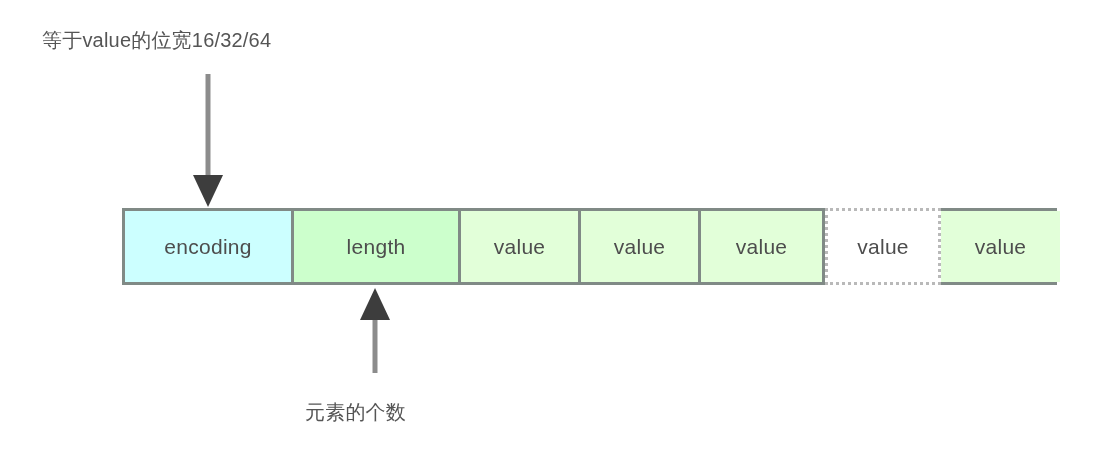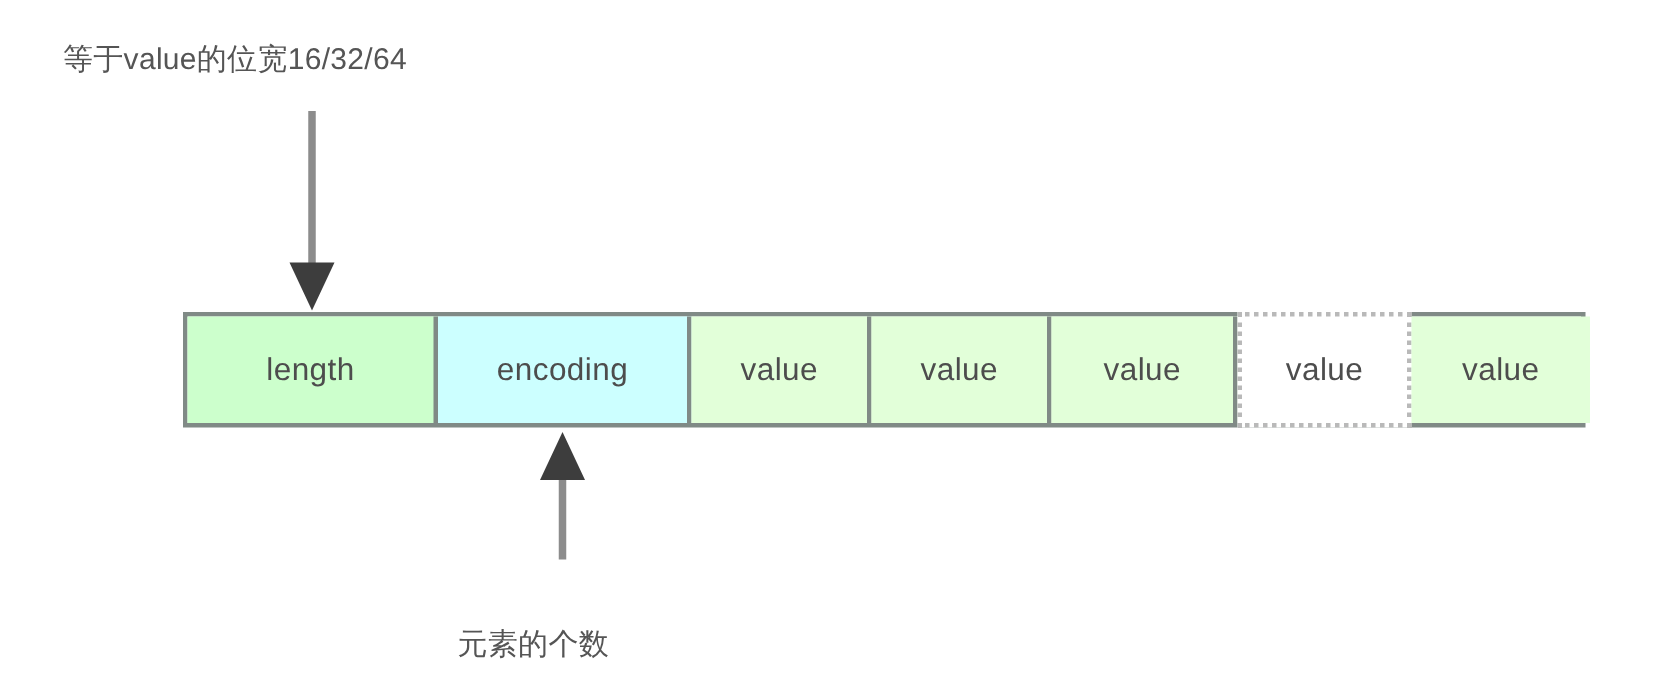--- a/index.html
+++ b/index.html
@@ -114,11 +114,11 @@
 
   <div id="struct-strip">
 
-  <div class="field-cell" style="background: rgb(204, 255, 204); width: 167px; flex: 0 0 167px;">
+  <div class="field-cell" style="background: rgb(204, 255, 255); width: 169px; flex: 0 0 169px;">
+        <span>encoding</span>
+      </div>
+      <div class="field-cell" style="background: rgb(204, 255, 204); width: 167px; flex: 0 0 167px;">
         <span>length</span>
-      </div>
-      <div class="field-cell" style="background: rgb(204, 255, 255); width: 169px; flex: 0 0 169px;">
-        <span>encoding</span>
       </div>
       <div class="field-cell" style="background: rgb(226, 255, 217); width: 120px; flex: 0 0 120px;">
         <span>value</span>

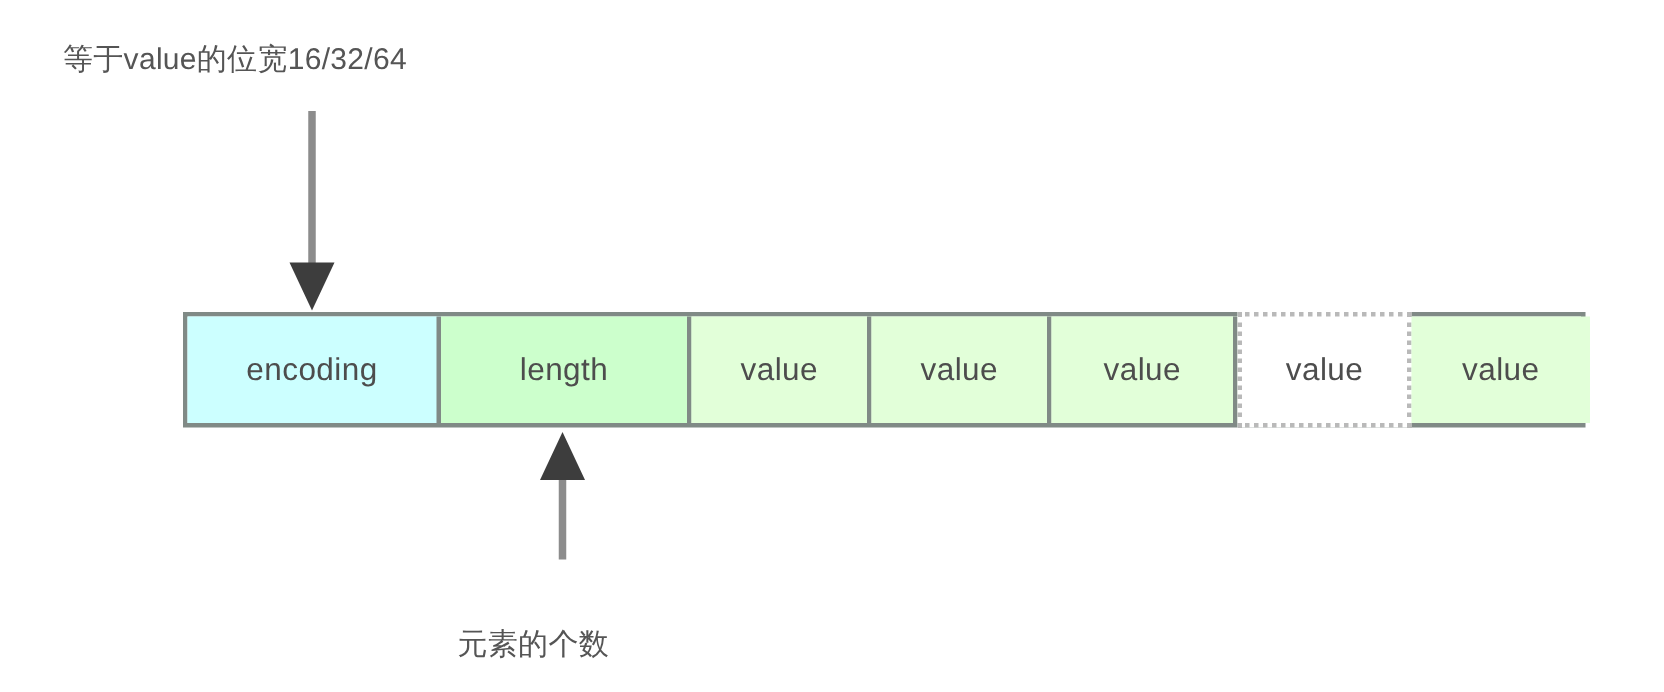--- a/index.html
+++ b/index.html
@@ -38,7 +38,7 @@
   }
   #bottom-annotation-label {
     left: 305px;
-    top: 418px;
+    top: 400px;
   }
 
   

